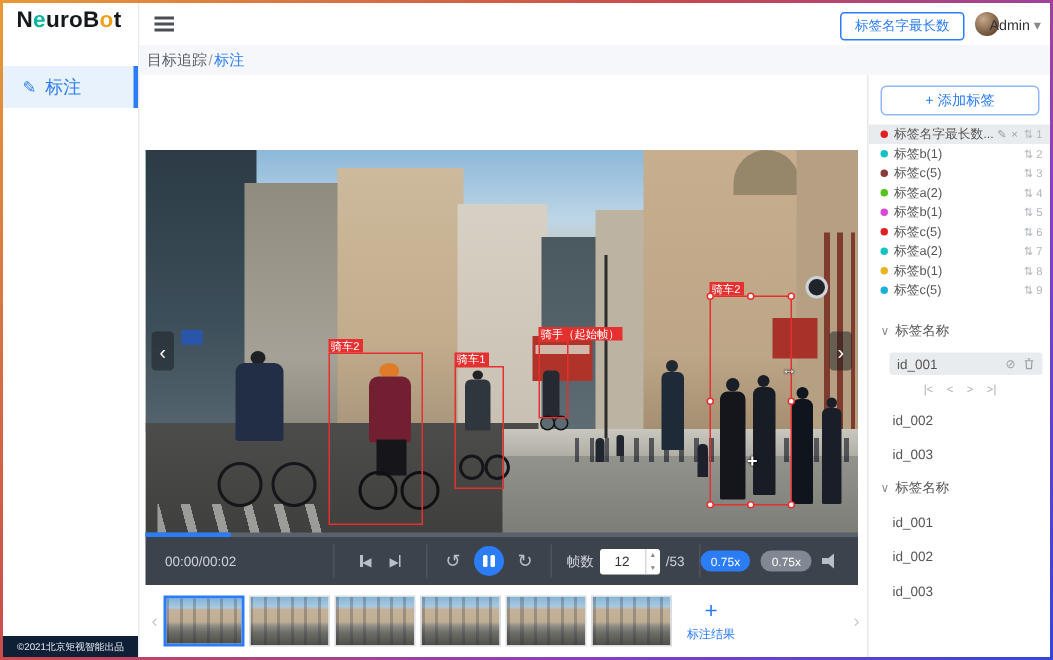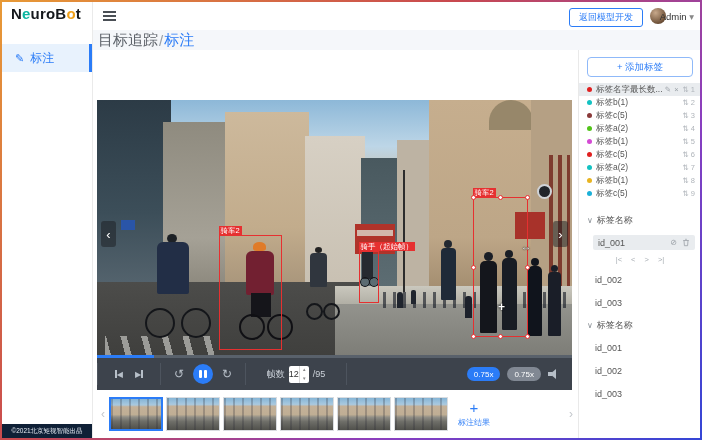--- a/index.html
+++ b/index.html
@@ -125,7 +125,7 @@
           <i></i>
           <i></i>
         </div>
-    <div class="back-btn">返回模型开发</div>
+    <div class="back-btn">标签名字最长数</div>
     <div class="avatar"></div>
     <div class="user"><span>Admin</span> <b>▾</b></div>
   </div>

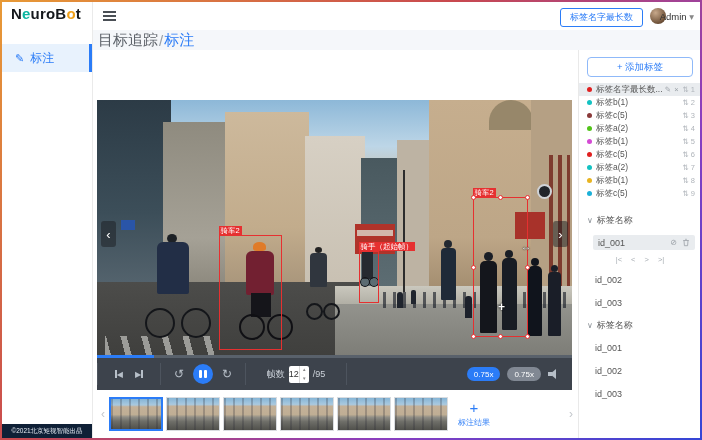--- a/index.html
+++ b/index.html
@@ -19,7 +19,7 @@
   .user{position:absolute;right:6px;top:9px;font-size:9.5px;color:#333;}
   .user b{color:#888;font-weight:normal;}
   
-  .crumbbar{position:absolute;left:91px;top:28px;right:0;height:20px;background:#f5f7fa;display:flex;align-items:center;padding-left:5px;font-size:15px;}
+  .crumbbar{position:absolute;left:91px;top:28px;right:0;height:20px;background:#f5f7fa;display:flex;align-items:center;padding-left:5px;font-size:10px;}
   .crumbbar .c1{color:#5a5f66;} .crumbbar .sep{color:#9aa0a6;margin:0 1px;} .crumbbar .c2{color:#2b7cf7;cursor:pointer;}
   
   .toolbar{position:absolute;left:91px;top:48px;width:485px;height:28px;border-bottom:1px solid #f2f2f2;}

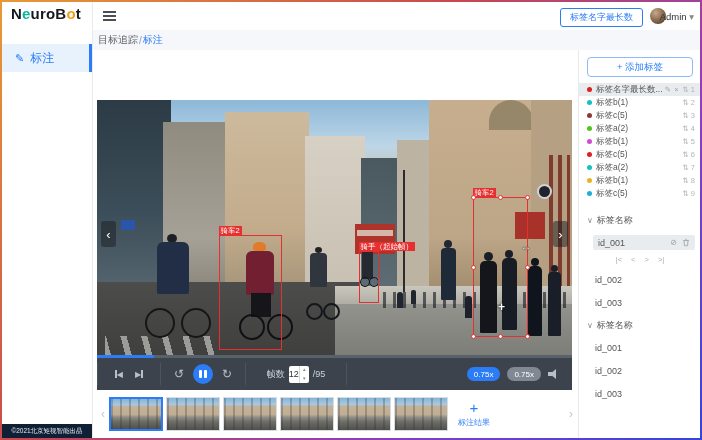--- a/index.html
+++ b/index.html
@@ -202,7 +202,7 @@
       <div class="annbox" style="left: 122px; top: 135px; width: 63px; height: 115px; border-color: rgb(230, 48, 48);">
         <span class="tag" style="background-color: rgb(230, 48, 48);">骑车2</span>
       </div>
-      <div class="annbox" style="left: 262px; top: 151px; width: 20px; height: 52px; border-color: rgb(230, 48, 48); text-align: right;">
+      <div class="annbox" style="left: 262px; top: 127px; width: 20px; height: 52px; border-color: rgb(230, 48, 48); text-align: right;">
         <span class="tag" style="background-color: rgb(230, 48, 48);">骑手（起始帧）</span>
       </div>
       <div class="annbox" style="left: 376px; top: 97px; width: 55px; height: 140px; border-color: rgb(230, 48, 48);">

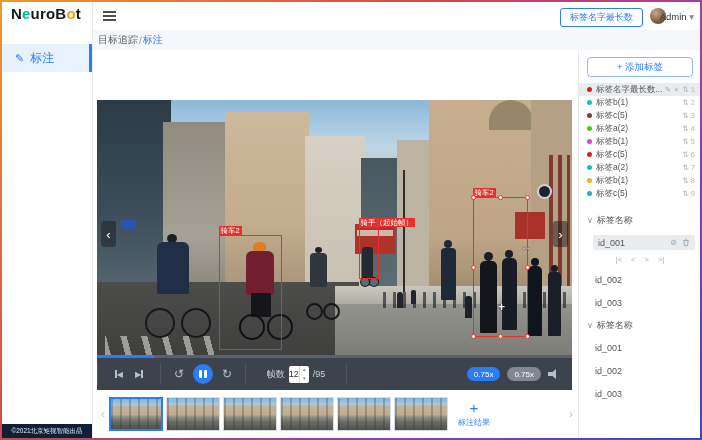--- a/index.html
+++ b/index.html
@@ -202,6 +202,9 @@
       <div class="annbox" style="left: 122px; top: 135px; width: 63px; height: 115px; border-color: rgb(230, 48, 48);">
         <span class="tag" style="background-color: rgb(230, 48, 48);">骑车2</span>
       </div>
+      <div class="annbox" style="left: 206px; top: 144px; width: 33px; height: 82px; border-color: rgb(230, 48, 48);">
+        <span class="tag" style="background-color: rgb(230, 48, 48);">骑车1</span>
+      </div>
       <div class="annbox" style="left: 262px; top: 127px; width: 20px; height: 52px; border-color: rgb(230, 48, 48); text-align: right;">
         <span class="tag" style="background-color: rgb(230, 48, 48);">骑手（起始帧）</span>
       </div>

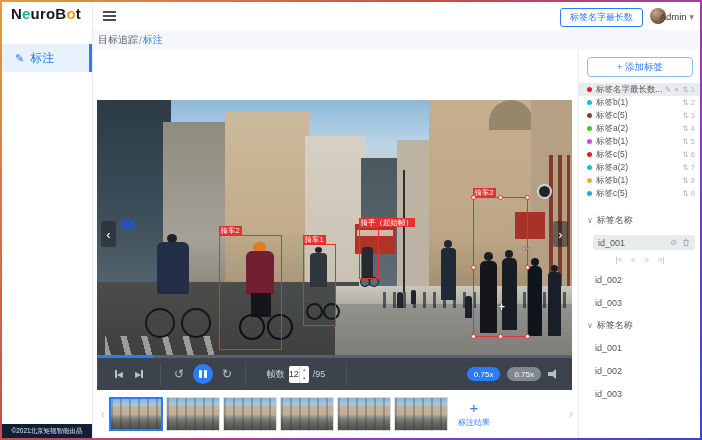--- a/index.html
+++ b/index.html
@@ -230,6 +230,7 @@
       <div class="progress">
             <i id="progress-fill" style="width: 12%;"></i>
           </div>
+      <div class="csec time">00:00/00:02</div>
       <div class="cdiv"></div>
       <div class="csec steps">
         <span class="stepic">

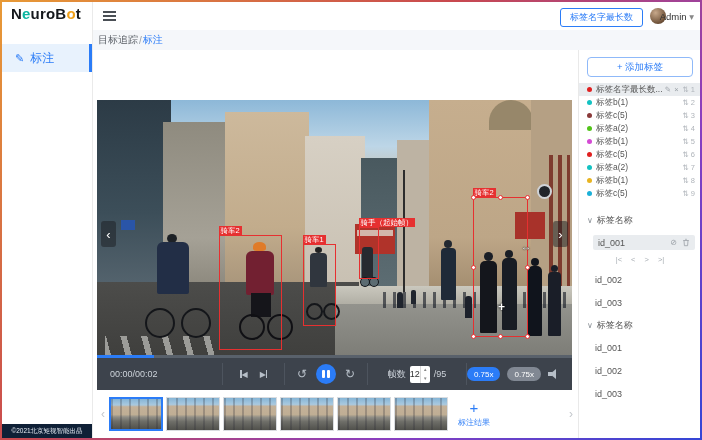--- a/index.html
+++ b/index.html
@@ -63,7 +63,7 @@
   .pause-btn{width:20px;height:20px;border-radius:50%;background:#2b7cf7;display:flex;align-items:center;justify-content:center;gap:2.5px;cursor:pointer;}
   .pause-btn i{width:2.5px;height:8px;background:#fff;border-radius:1px;}
   .framesec{width:100px;justify-content:center;gap:4px;font-size:9px;color:#cdd3da;}
-  .finput{display:flex;width:20px;height:17px;background:#fff;border-radius:2px;overflow:hidden;}
+  .finput{display:flex;width:40px;height:17px;background:#fff;border-radius:2px;overflow:hidden;}
   .finput b{flex:1;font-weight:normal;color:#333;font-size:9px;display:flex;align-items:center;justify-content:center;}
   .spin{width:9px;border-left:1px solid #d8d8d8;display:flex;flex-direction:column;}
   .spin span{flex:1;font-size:4.5px;color:#888;display:flex;align-items:center;justify-content:center;cursor:pointer;}

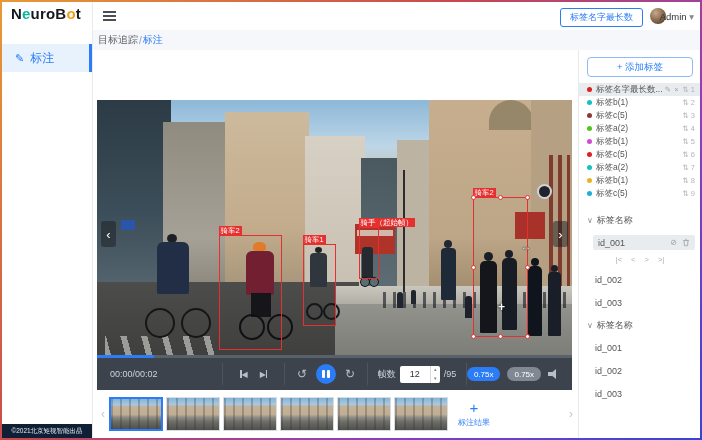--- a/index.html
+++ b/index.html
@@ -261,7 +261,7 @@
             <span>▼</span>
           </span>
         </span>
-        <span>/95</span>
+        <span>/53</span>
       </div>
       <div class="cdiv"></div>
       <div class="csec speedsec">

